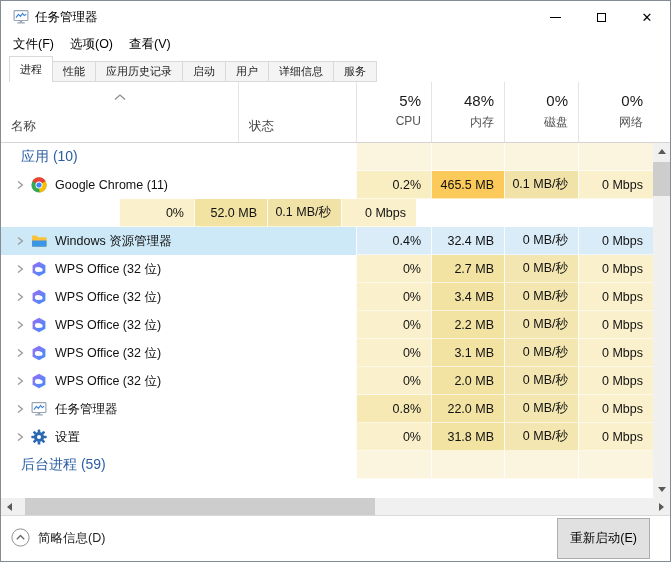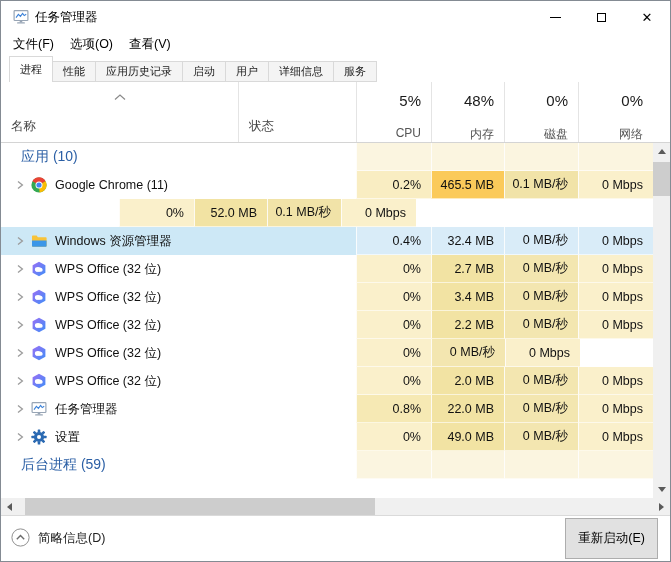--- a/index.html
+++ b/index.html
@@ -39,7 +39,7 @@
   .sort-arrow { position:absolute; top:5px; left:50%; transform:translateX(-50%); }
   .th-val { display:flex; flex-direction:column; align-items:flex-end; justify-content:flex-start; padding:10px 10px 0 0; }
   .th-val .pct { font-size:15px; color:#1a1a1a; line-height:1.2; }
-  .th-val .lbl { font-size:12px; color:#555; margin-top:16px; }
+  .th-val .lbl { font-size:12px; color:#555; margin-top:4px; }
   .tbody { flex:1 1 auto; overflow:hidden; background:#fff; }
   .row { height:28px; display:flex; align-items:stretch; }
   .cell { display:flex; align-items:center; }

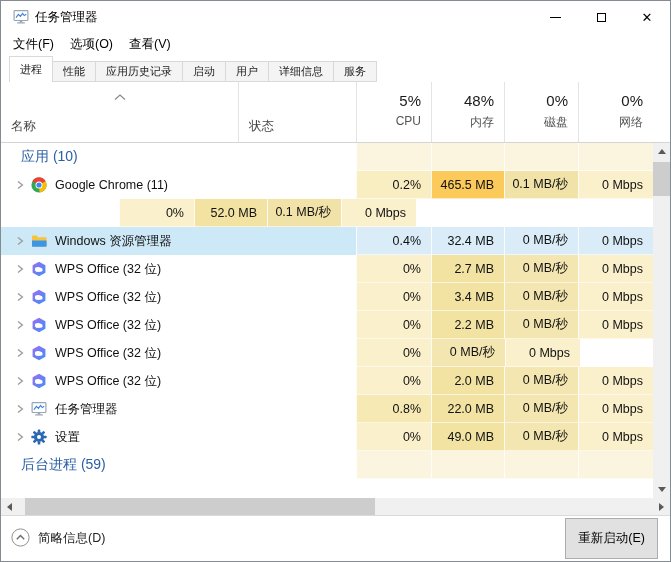--- a/index.html
+++ b/index.html
@@ -310,6 +310,7 @@
           </div>
           <div class="cell status-cell"></div>
           <div class="cell val c-cpu" style="background: rgb(250, 240, 203);">0%</div>
+          <div class="cell val c-mem" style="background: rgb(242, 227, 163);">3.1 MB</div>
           <div class="cell val c-disk" style="background: rgb(243, 230, 176);">0 MB/秒</div>
           <div class="cell val c-net" style="background: rgb(250, 240, 203);">0 Mbps</div>
         </div>

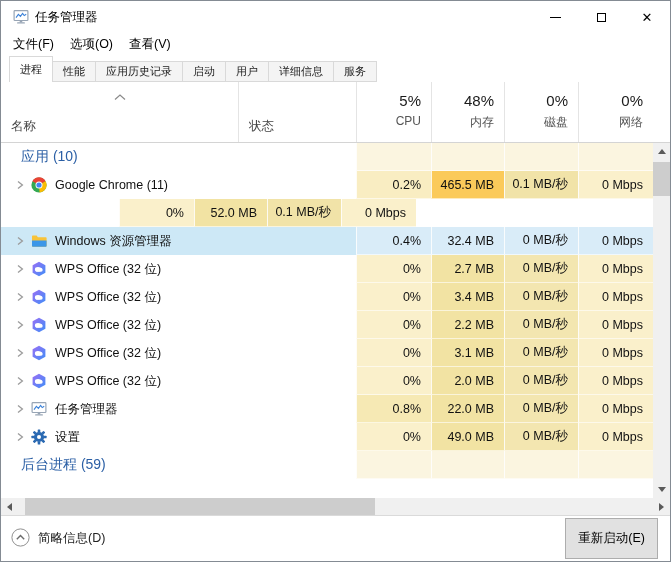--- a/index.html
+++ b/index.html
@@ -389,7 +389,7 @@
           </div>
           <div class="cell status-cell"></div>
           <div class="cell val c-cpu" style="background: rgb(250, 240, 203);">0%</div>
-          <div class="cell val c-mem" style="background: rgb(242, 227, 163);">49.0 MB</div>
+          <div class="cell val c-mem" style="background: rgb(242, 227, 163);">31.8 MB</div>
           <div class="cell val c-disk" style="background: rgb(243, 230, 176);">0 MB/秒</div>
           <div class="cell val c-net" style="background: rgb(250, 240, 203);">0 Mbps</div>
         </div>

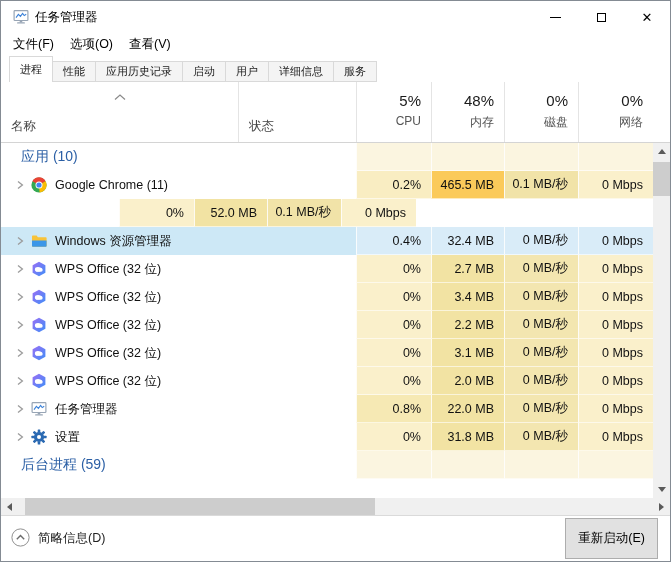--- a/index.html
+++ b/index.html
@@ -69,7 +69,7 @@
   .tri-right { border-width:4px 0 4px 5px; border-color:transparent transparent transparent #5a5a5a; }
   
   .statusbar { height:46px; border-top:1px solid #dadada; display:flex; align-items:center;
-               padding:0 12px 0 10px; flex:0 0 auto; background:#fff; }
+               padding:0 20px 0 10px; flex:0 0 auto; background:#fff; }
   .details-toggle { display:flex; align-items:center; gap:8px; font-size:12.5px; color:#222; }
   .restart-btn { margin-left:auto; font-family:inherit; font-size:12.5px; color:#000;
                  background:#e1e1e1; border:1px solid #adadad; padding:4px 12px; height:41px; }

